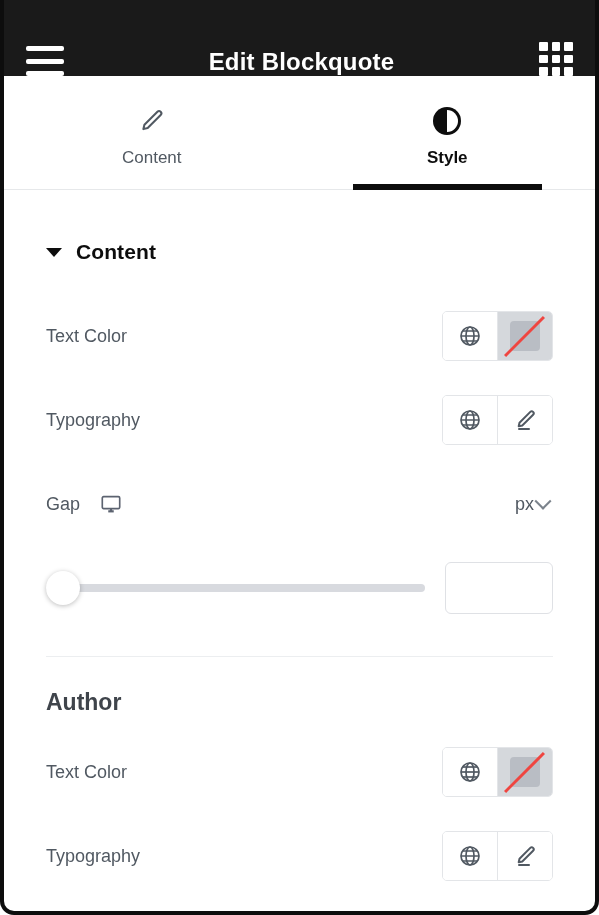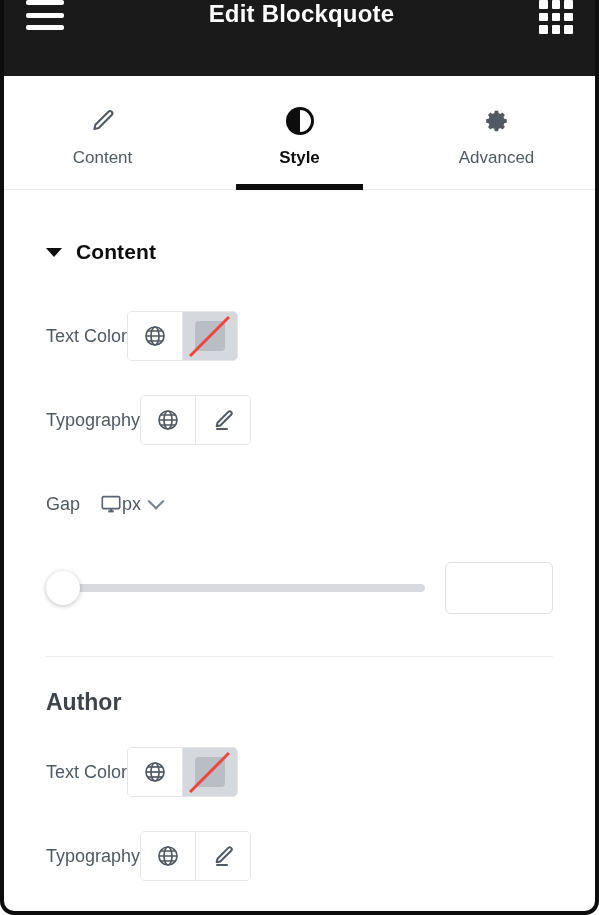--- a/index.html
+++ b/index.html
@@ -29,7 +29,7 @@
     height: 76px;
     background: #1a1a1a;
     display: flex;
-    align-items: flex-start;
+    align-items: flex-end;
     padding: 0 22px;
     box-sizing: border-box;
     margin: -0px -4px 0 -4px;

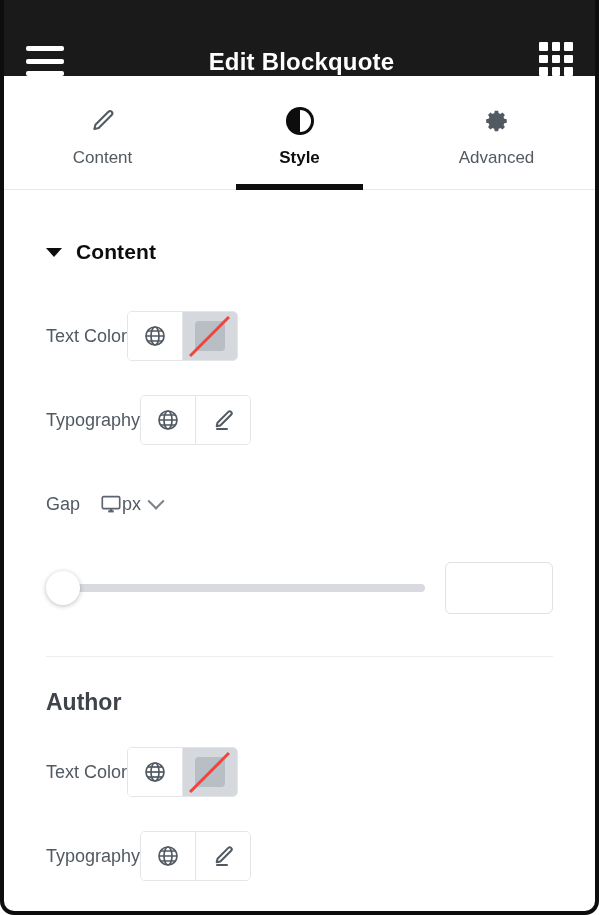--- a/index.html
+++ b/index.html
@@ -355,16 +355,6 @@
       <div class="tab-underline"></div>
     </div>
 
-    <div class="tab">
-      <div class="tab-icon">
-        <svg width="26" height="26" viewBox="0 0 24 24" fill="currentColor">
-          <path d="M12 8.2a3.8 3.8 0 1 0 0 7.6 3.8 3.8 0 0 0 0-7.6zm0 5.9a2.1 2.1 0 1 1 0-4.2 2.1 2.1 0 0 1 0 4.2z"></path>
-          <path d="M21 13.6v-3.2l-2.3-.4a7 7 0 0 0-.7-1.7l1.3-1.9-2.2-2.2-1.9 1.3a7 7 0 0 0-1.7-.7L13.1 2.5H9.9l-.4 2.3a7 7 0 0 0-1.7.7L5.9 4.2 3.7 6.4l1.3 1.9a7 7 0 0 0-.7 1.7l-2.3.4v3.2l2.3.4c.16.6.4 1.17.7 1.7l-1.3 1.9 2.2 2.2 1.9-1.3c.53.3 1.1.54 1.7.7l.4 2.3h3.2l.4-2.3c.6-.16 1.17-.4 1.7-.7l1.9 1.3 2.2-2.2-1.3-1.9c.3-.53.54-1.1.7-1.7z"></path>
-        </svg>
-      </div>
-      <div class="tab-label">Advanced</div>
-      <div class="tab-underline"></div>
-    </div>
 
   </div>
 

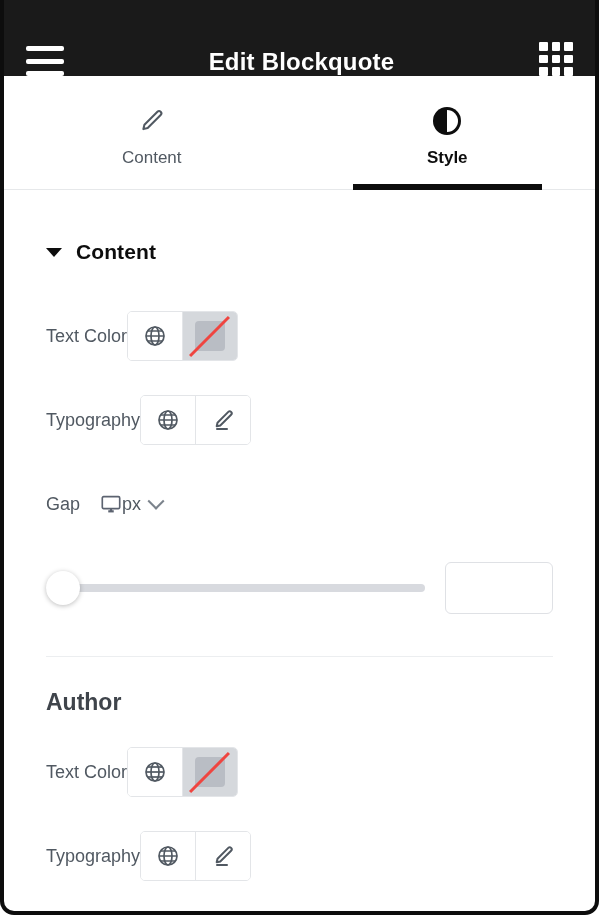--- a/index.html
+++ b/index.html
@@ -175,6 +175,7 @@
   .row {
     display: flex;
     align-items: center;
+    justify-content: space-between;
     min-height: 60px;
     padding: 12px 0;
   }

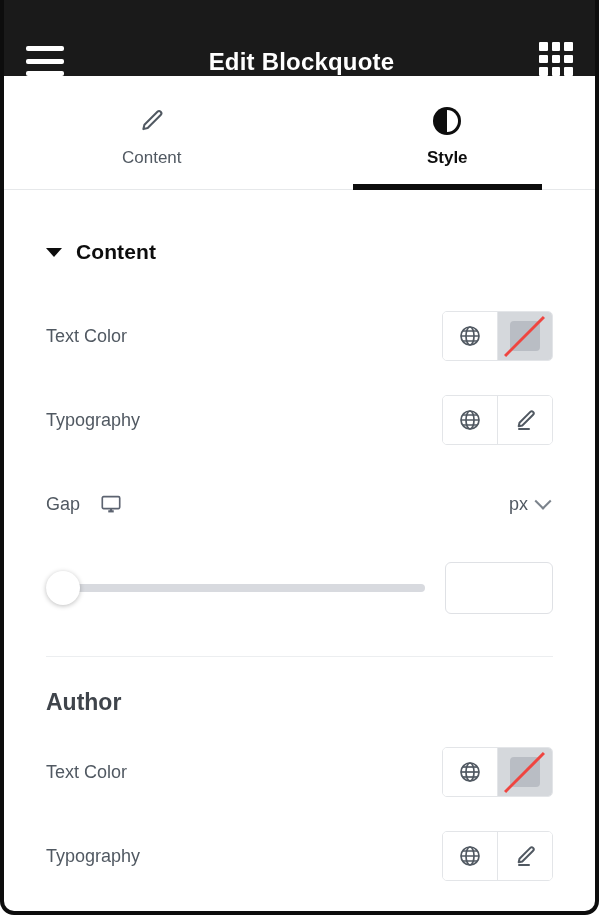--- a/index.html
+++ b/index.html
@@ -250,7 +250,7 @@
   .unit-select {
     display: flex;
     align-items: center;
-    gap: 9px;
+    gap: 3px;
     font-size: 18px;
     color: #515962;
     cursor: pointer;

